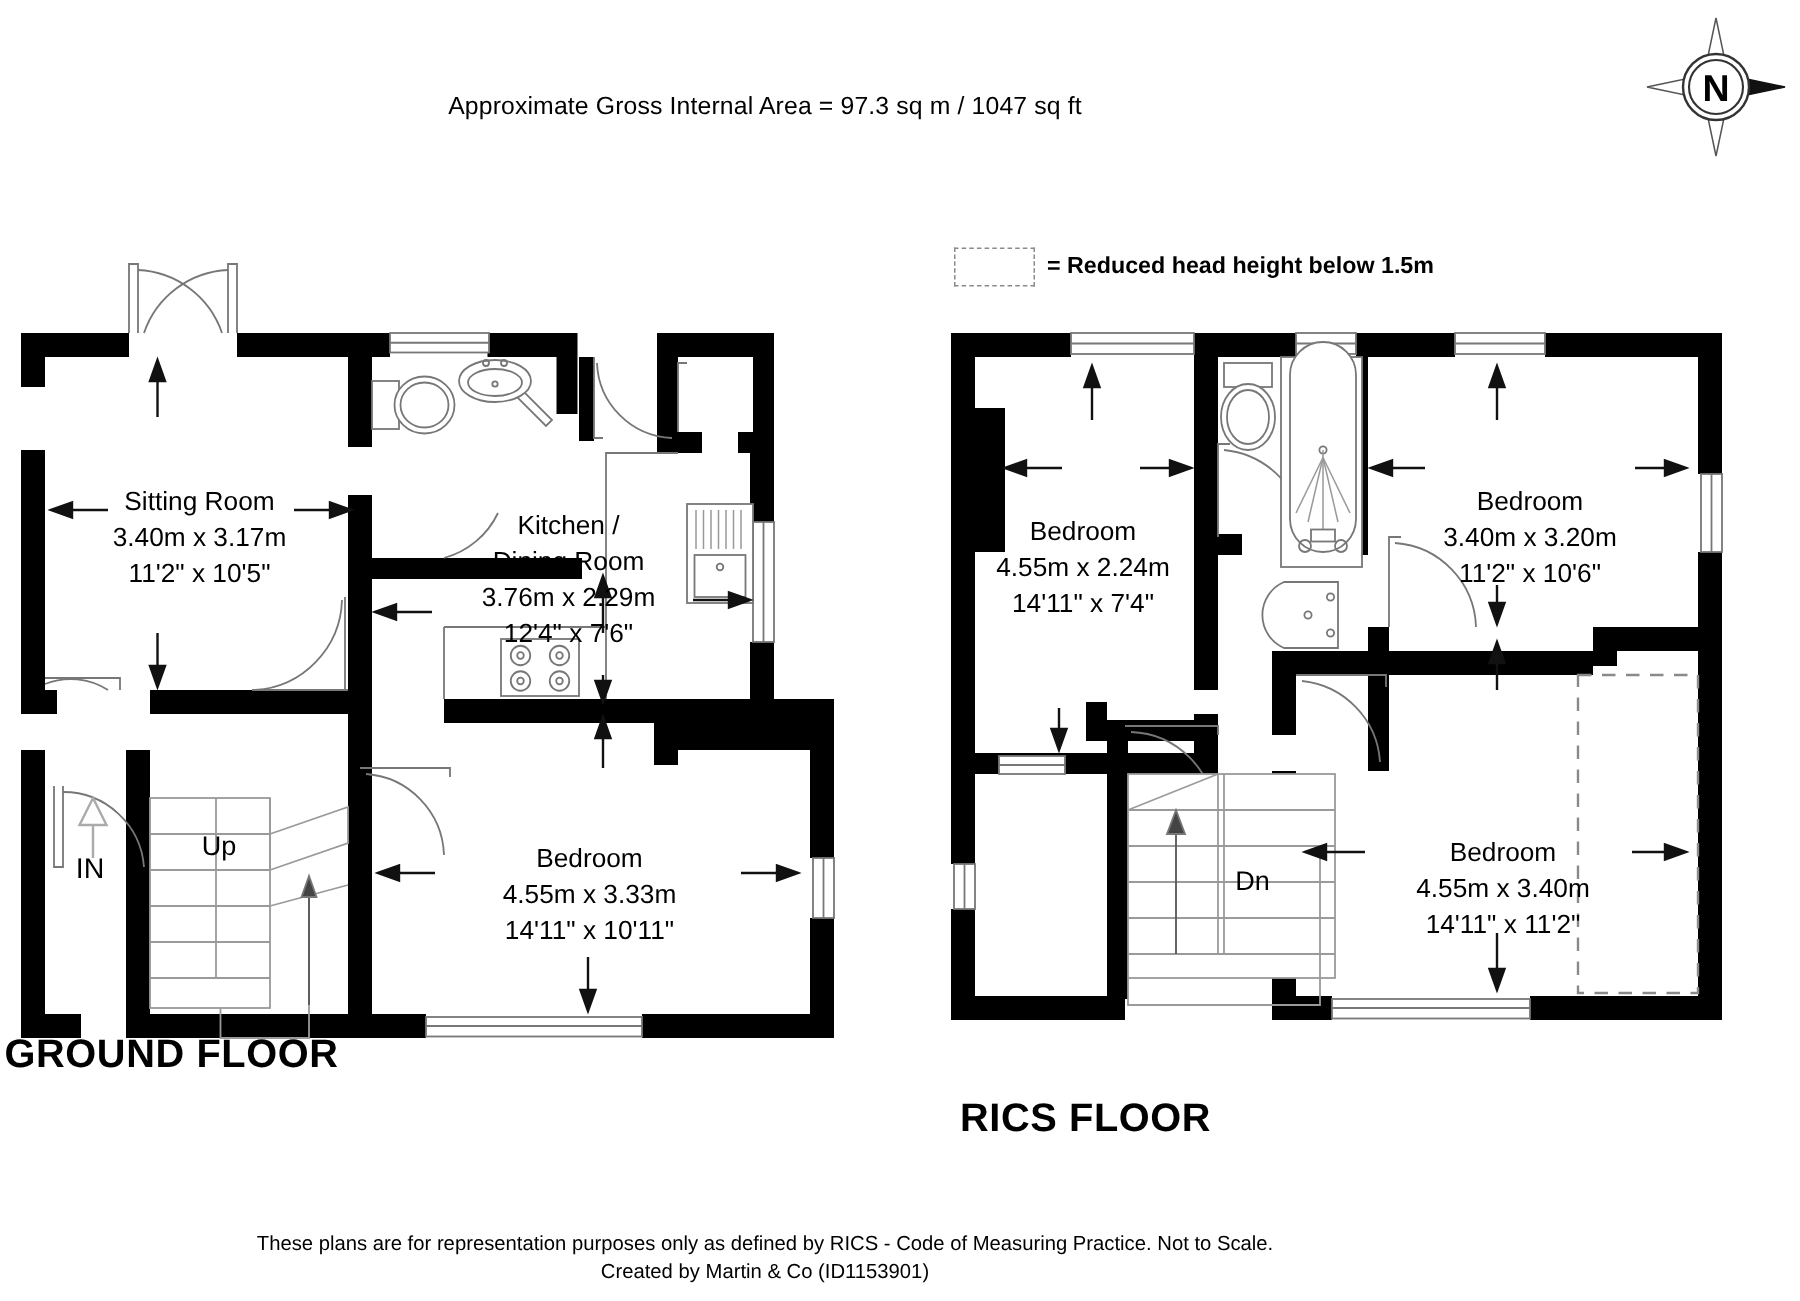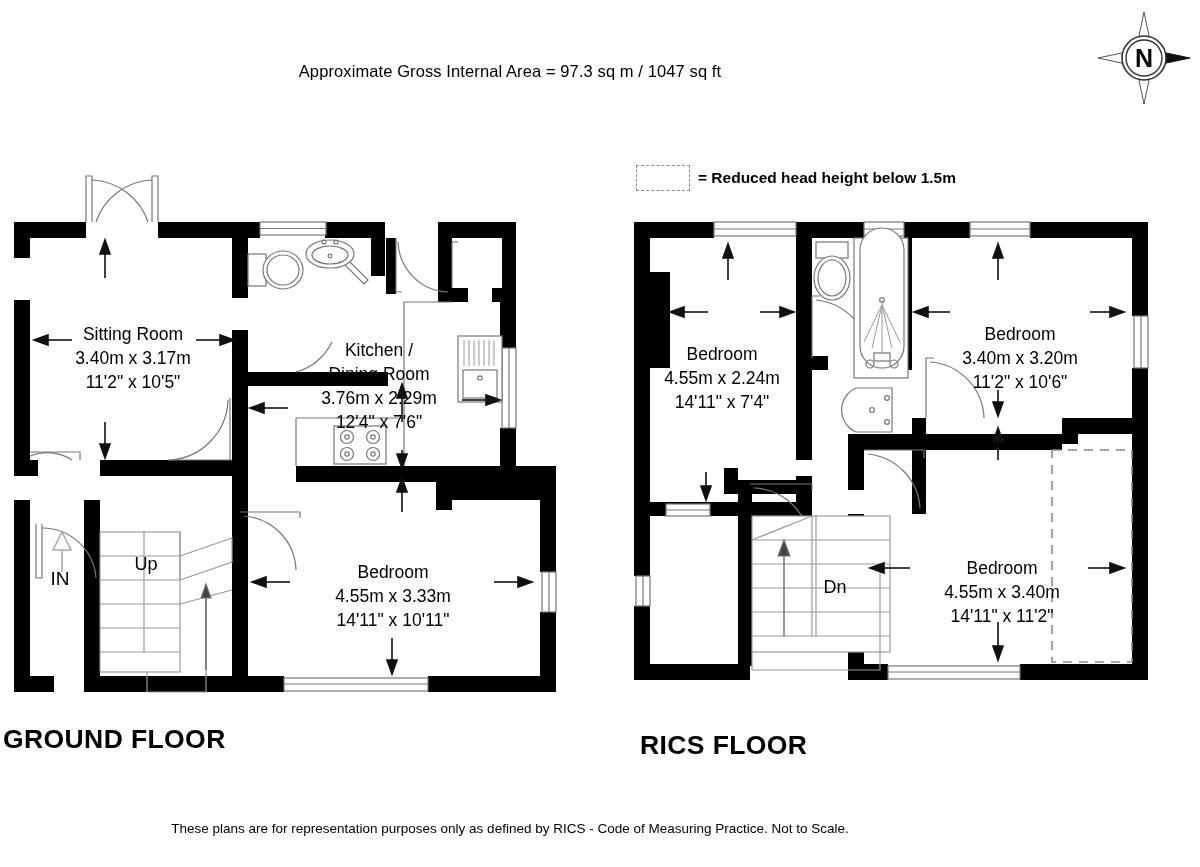--- a/index.html
+++ b/index.html
@@ -13,7 +13,7 @@
   #legend .ltext{font-size:15.5px;font-weight:bold;}
   #compass{position:absolute;left:1092px;top:6px;width:104px;height:104px;}
   .floor-title{position:absolute;font-size:26.5px;font-weight:bold;letter-spacing:.4px;}
-  #ground-title{left:3px;top:724px;}
+  #ground-title{left:3px;top:687px;}
   #first-title{left:640px;top:730px;}
   #footer{position:absolute;left:0;top:819px;width:1020px;text-align:center;font-size:13.5px;line-height:19px;}
   .plan{position:absolute;}

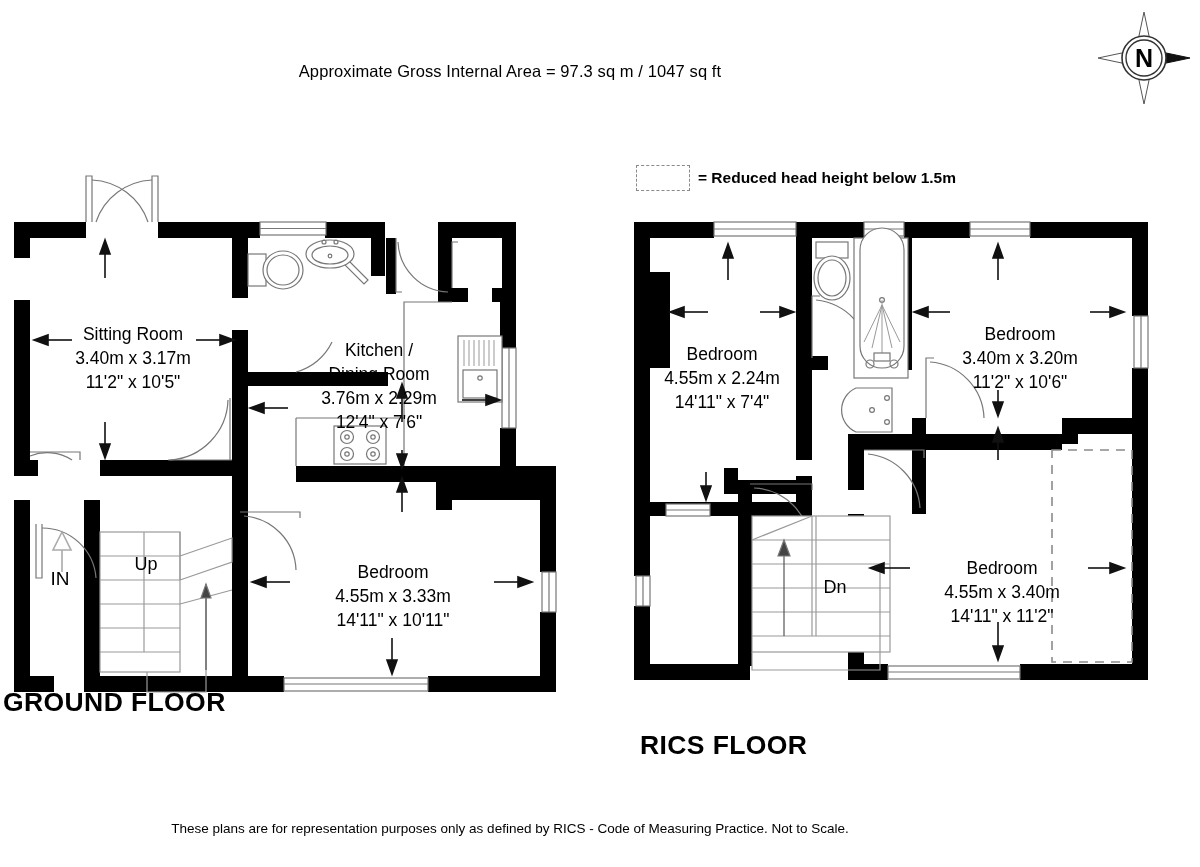--- a/index.html
+++ b/index.html
@@ -452,6 +452,7 @@
 
   <div id="footer">
     <div>These plans are for representation purposes only as defined by RICS - Code of Measuring Practice. Not to Scale.</div>
+    <div>Created by Martin &amp; Co (ID1153901)</div>
   </div>
 
 </div>

